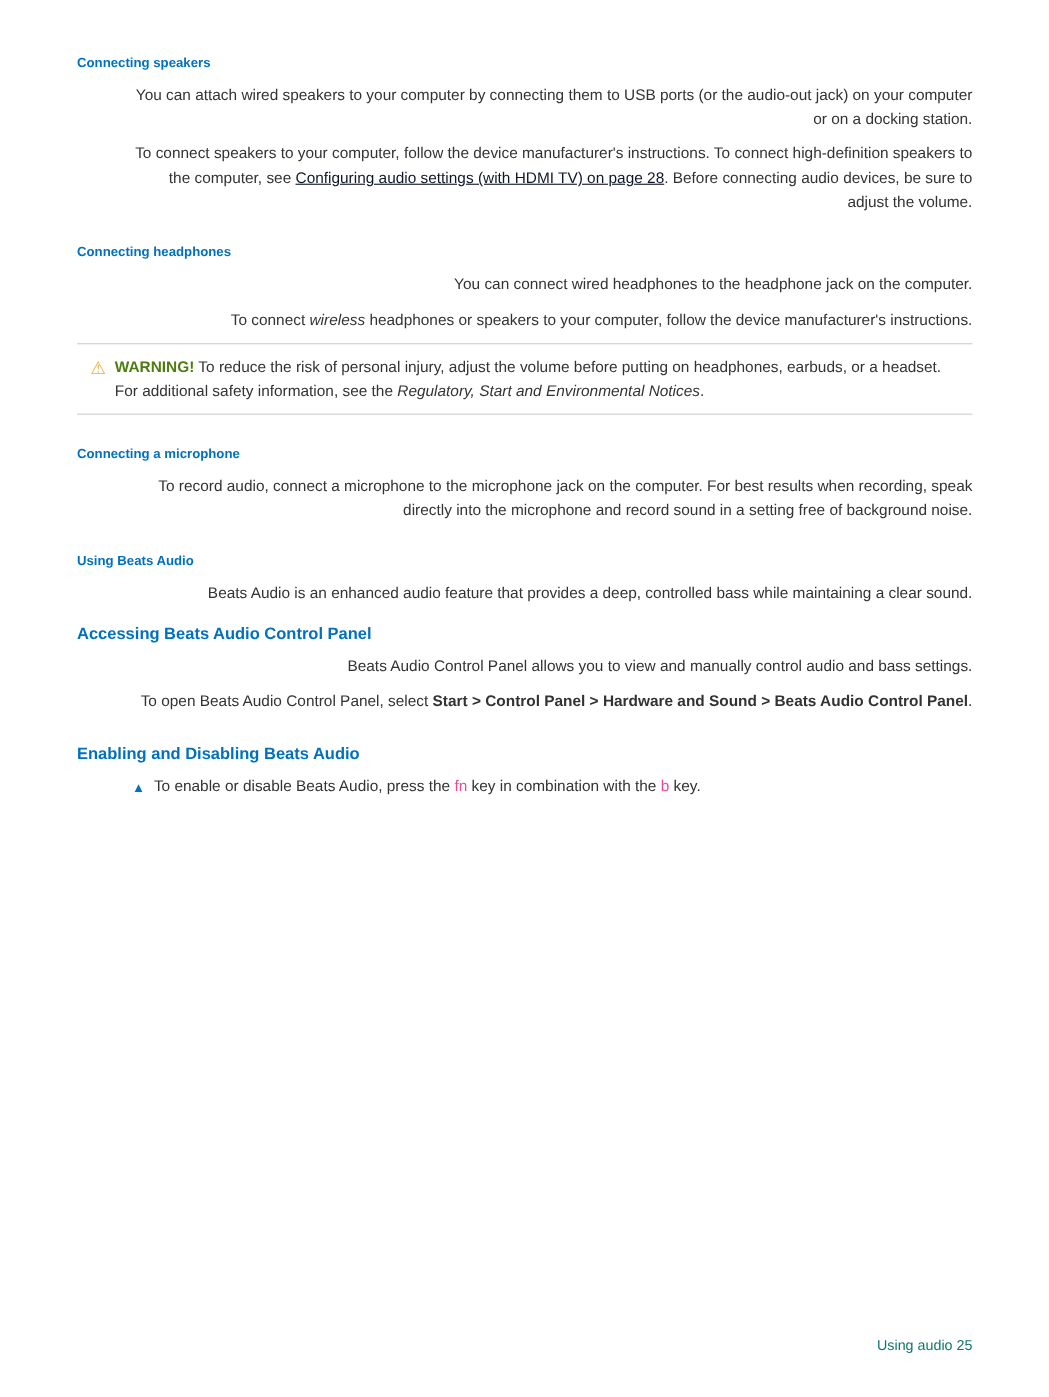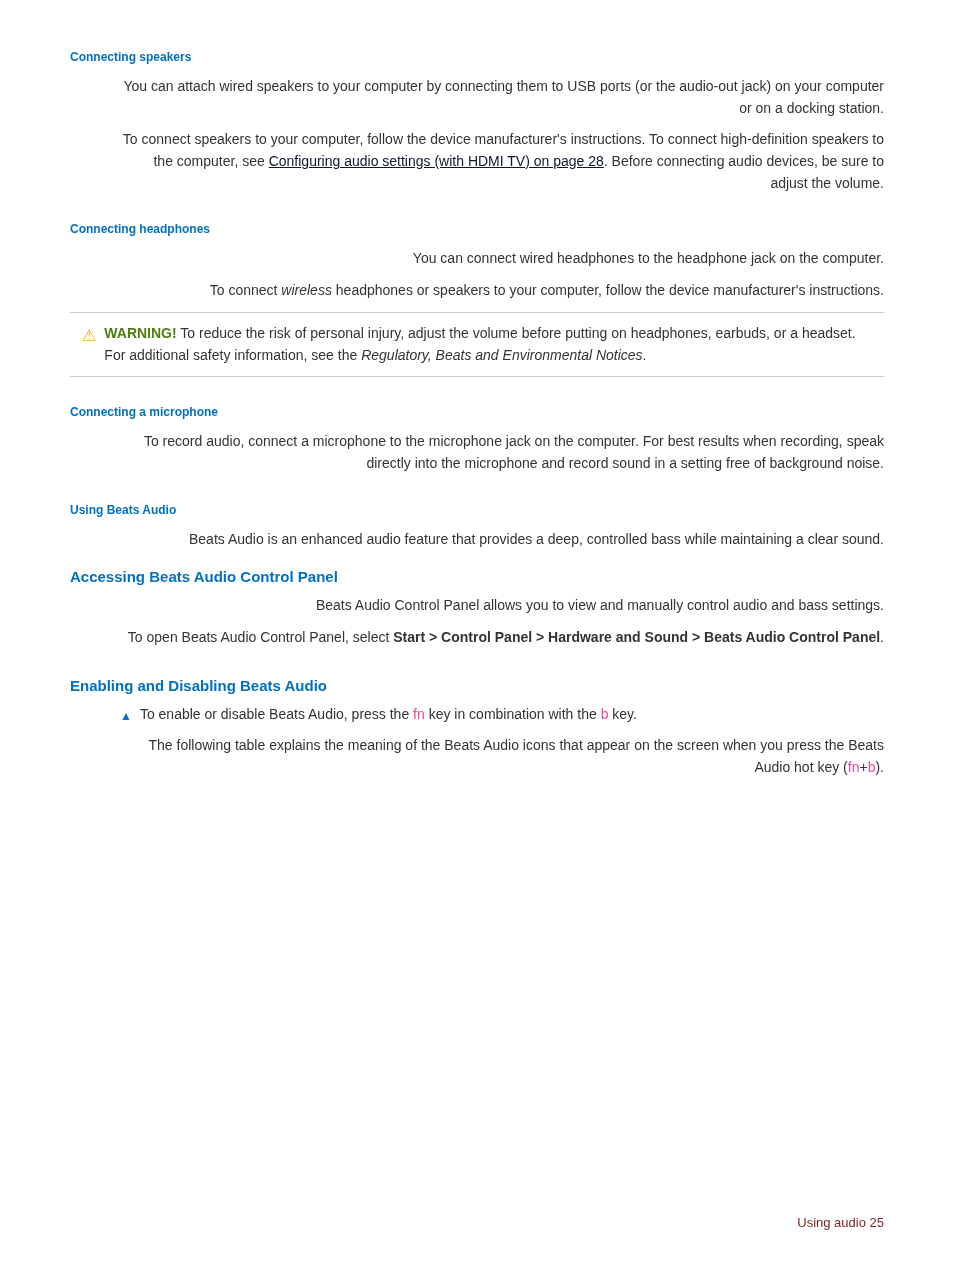--- a/index.html
+++ b/index.html
@@ -136,7 +136,7 @@
   <div class="warning-box">
     <span class="warning-icon">⚠</span>
     <span class="warning-text">
-      <span class="warning-bold">WARNING!</span><span>  To reduce the risk of personal injury, adjust the volume before putting on headphones, earbuds, or a headset. For additional safety information, see the </span><span class="italic">Regulatory, Beats and Environmental Notices</span><span>.</span>
+      <span class="warning-bold">WARNING!</span><span>  To reduce the risk of personal injury, adjust the volume before putting on headphones, earbuds, or a headset. For additional safety information, see the </span><span class="italic">Regulatory, Start and Environmental Notices</span><span>.</span>
     </span>
   </div>
 </div>

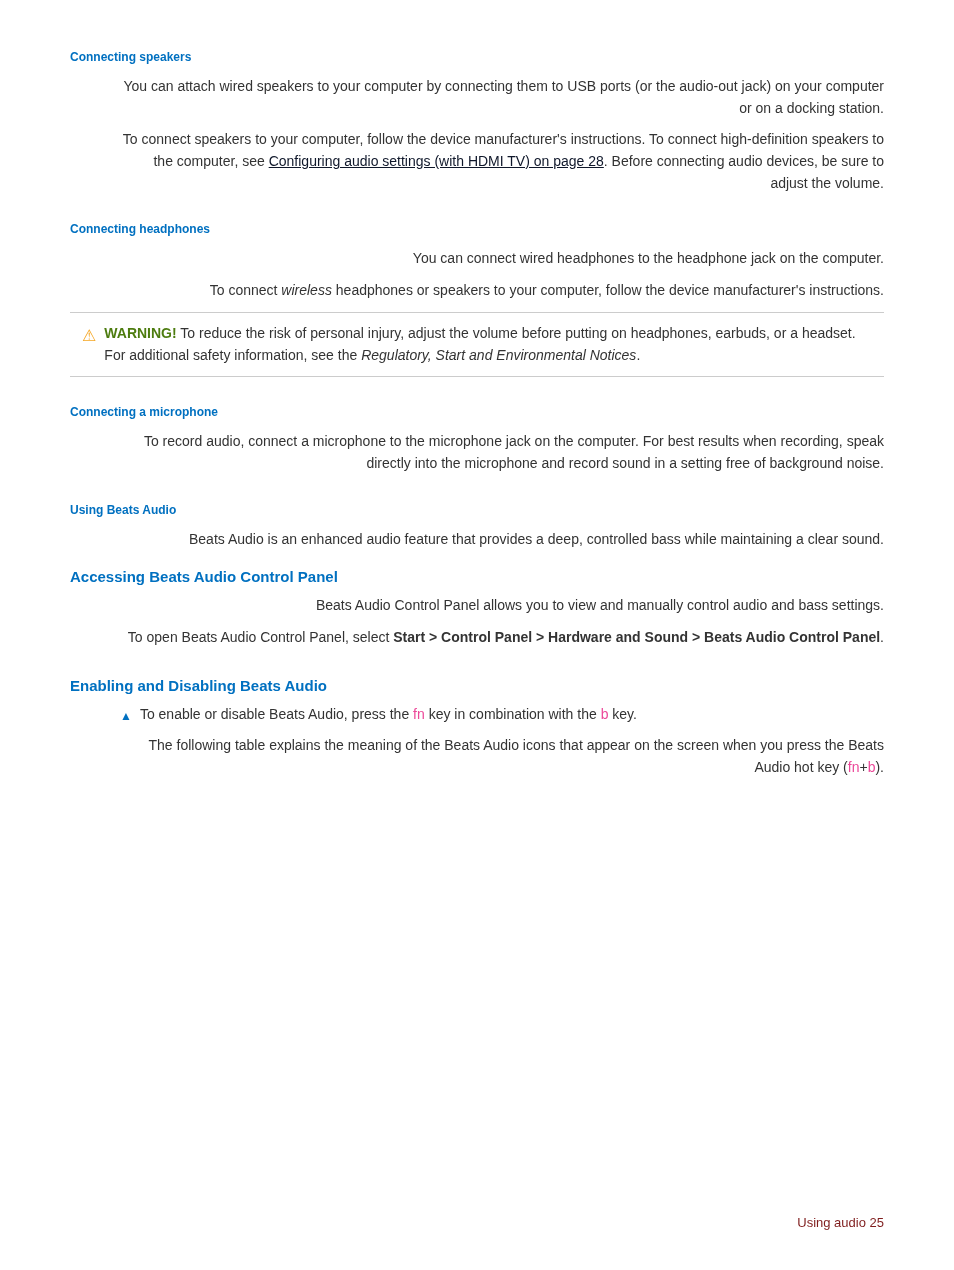--- a/index.html
+++ b/index.html
@@ -166,9 +166,6 @@
         <span>To enable or disable Beats Audio, press the </span><span class="blue-link">fn</span><span> key in combination with the </span><span class="blue-link">b</span><span> key.</span>
       </span>
     </div>
-    <p class="body-text">
-      <span>The following table explains the meaning of the Beats Audio icons that appear on the screen when you press the Beats Audio hot key (</span><span class="blue-link">fn</span><span>+</span><span class="blue-link">b</span><span>).</span>
-    </p>
   </div>
 </div>
 

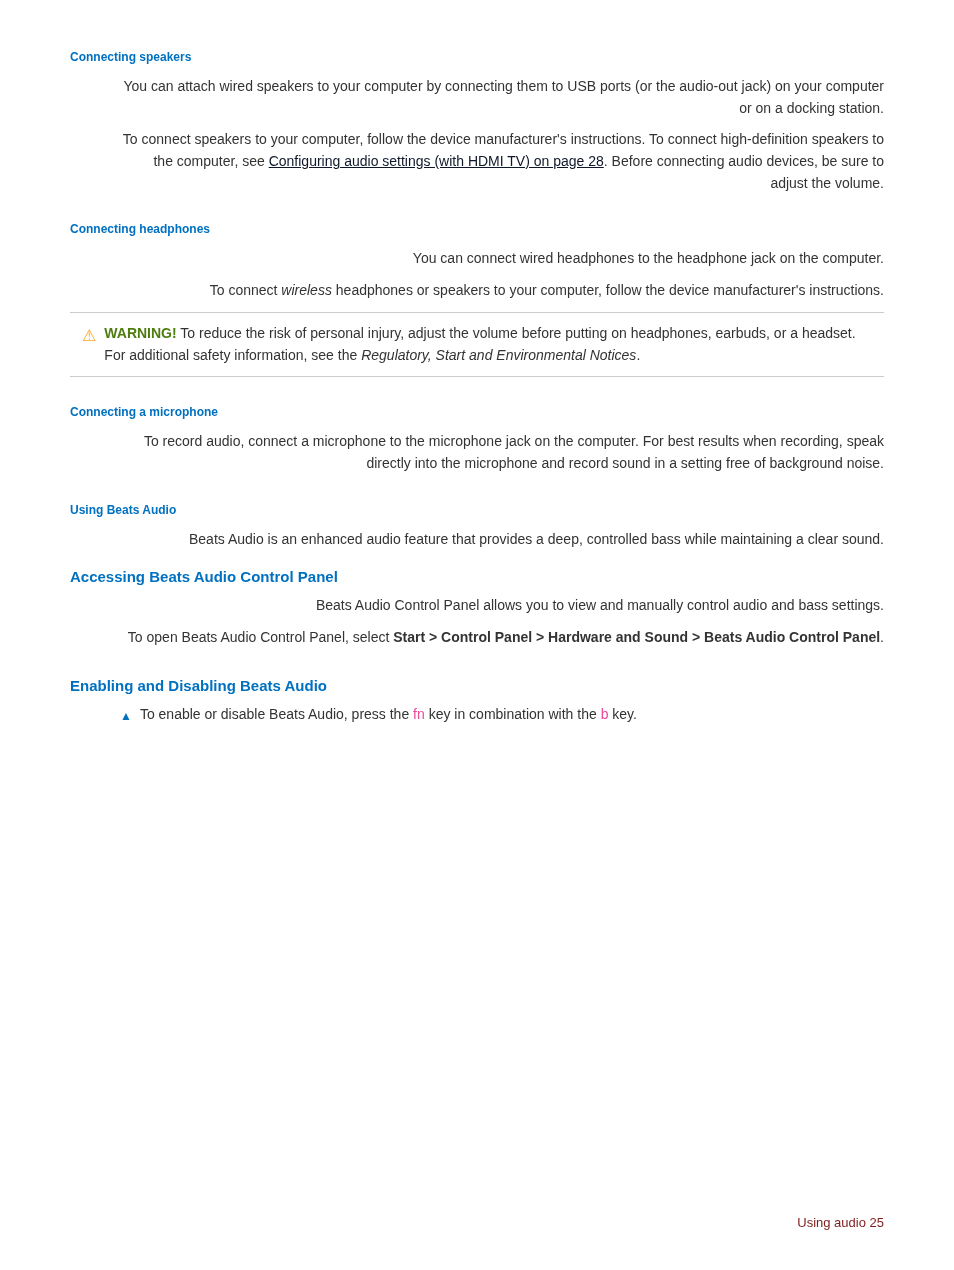--- a/index.html
+++ b/index.html
@@ -107,7 +107,7 @@
       bottom: 40px;
       right: 70px;
       font-size: 13px;
-      color: #7f1d1d;
+      color: #0f766e;
       text-align: center;
     }
 

